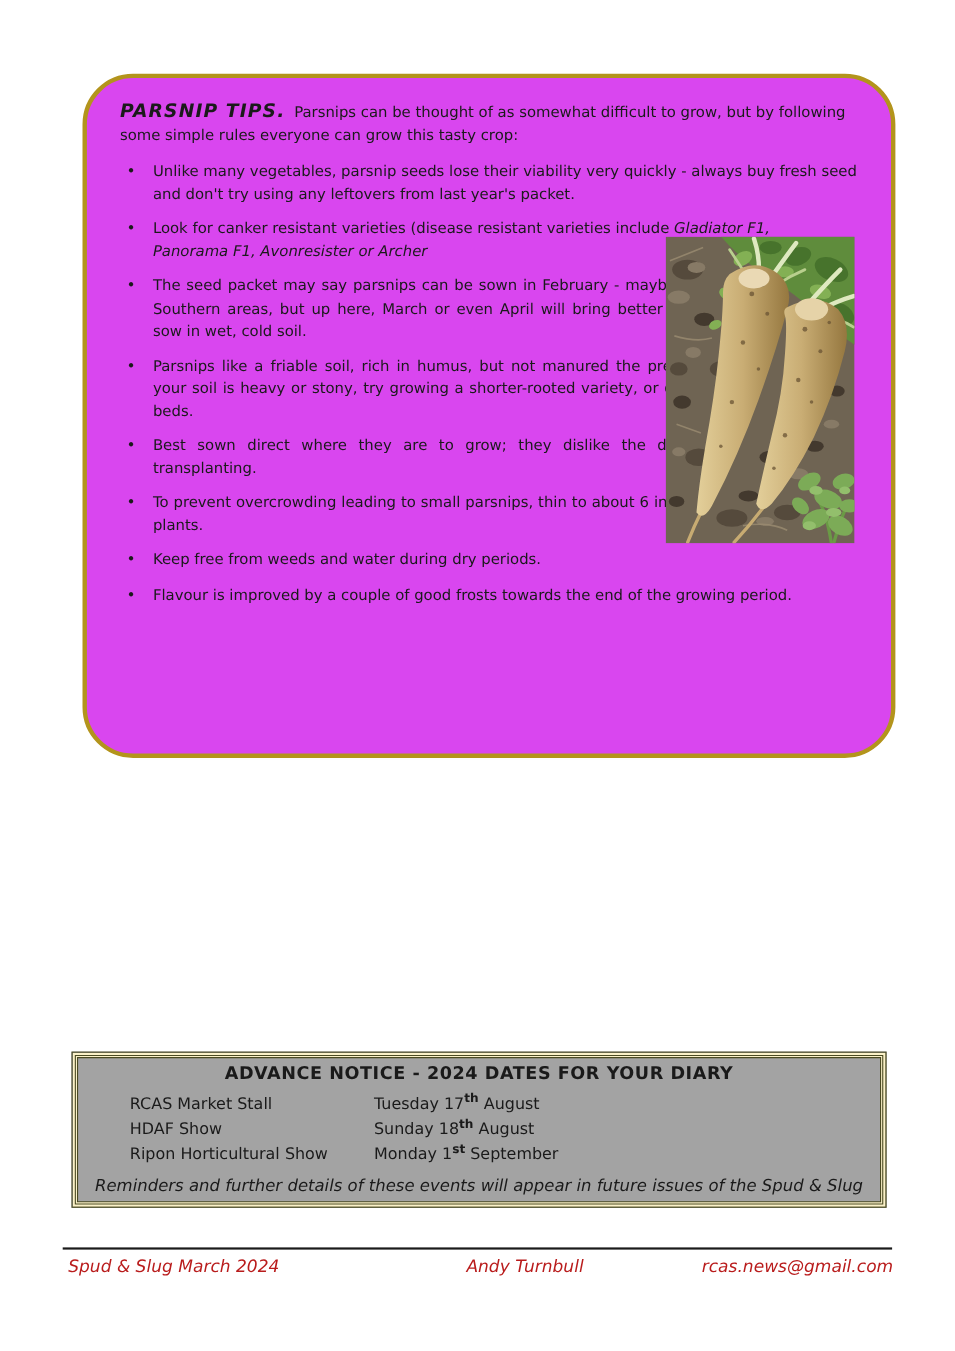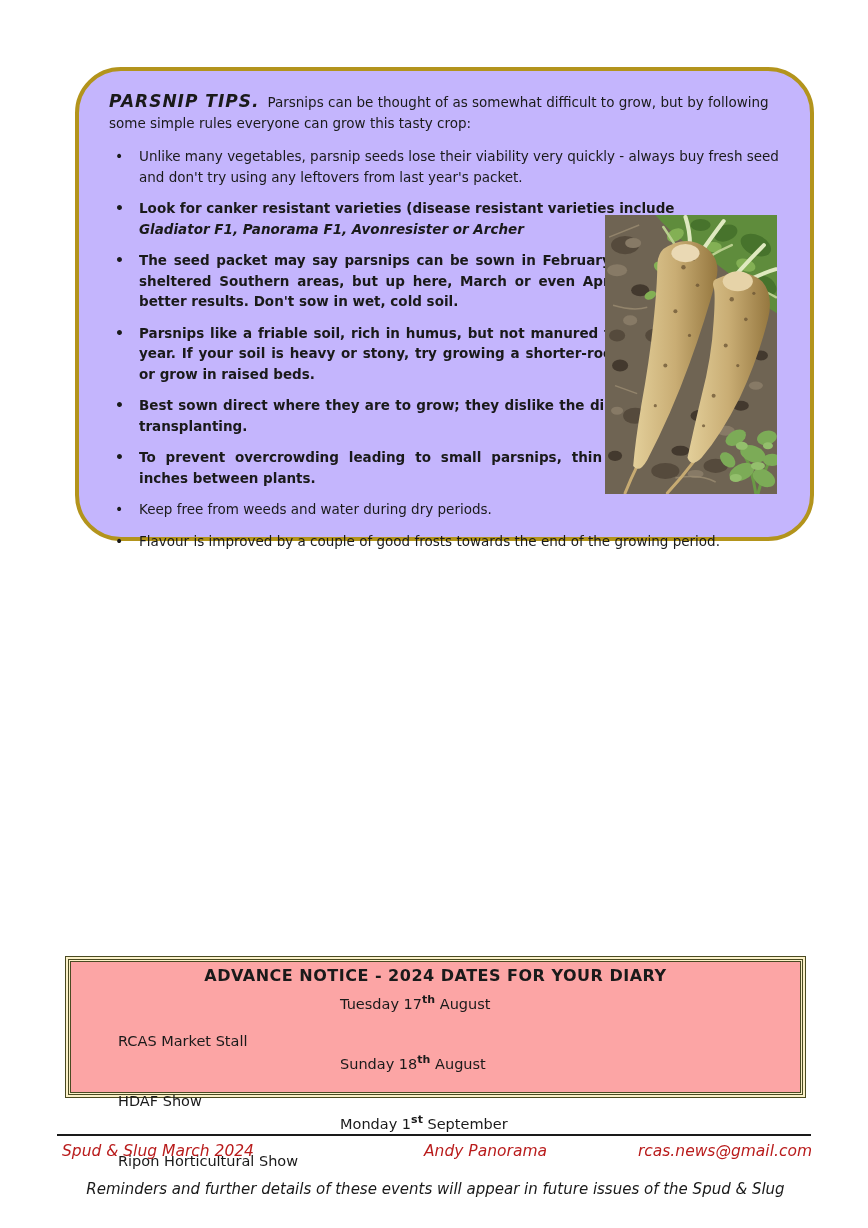--- a/index.html
+++ b/index.html
@@ -9,9 +9,9 @@
   }
   
   .tips-box{
-    position:absolute;left:75px;top:67px;width:739px;height:474px;
+    position:absolute;left:75px;top:67px;width:739px;height:622px;
     box-sizing:border-box;border:4px solid #B3941C;border-radius:46px;
-    padding:20px 26px 0 28px;background:#c4b5fd;
+    padding:20px 26px 0 28px;background:#d946ef;
   }
   .tips-head{margin:0 0 12px 2px;font-size:13.5px;line-height:21px;}
   .tips-head b{font-size:17px;font-style:italic;letter-spacing:1px;}

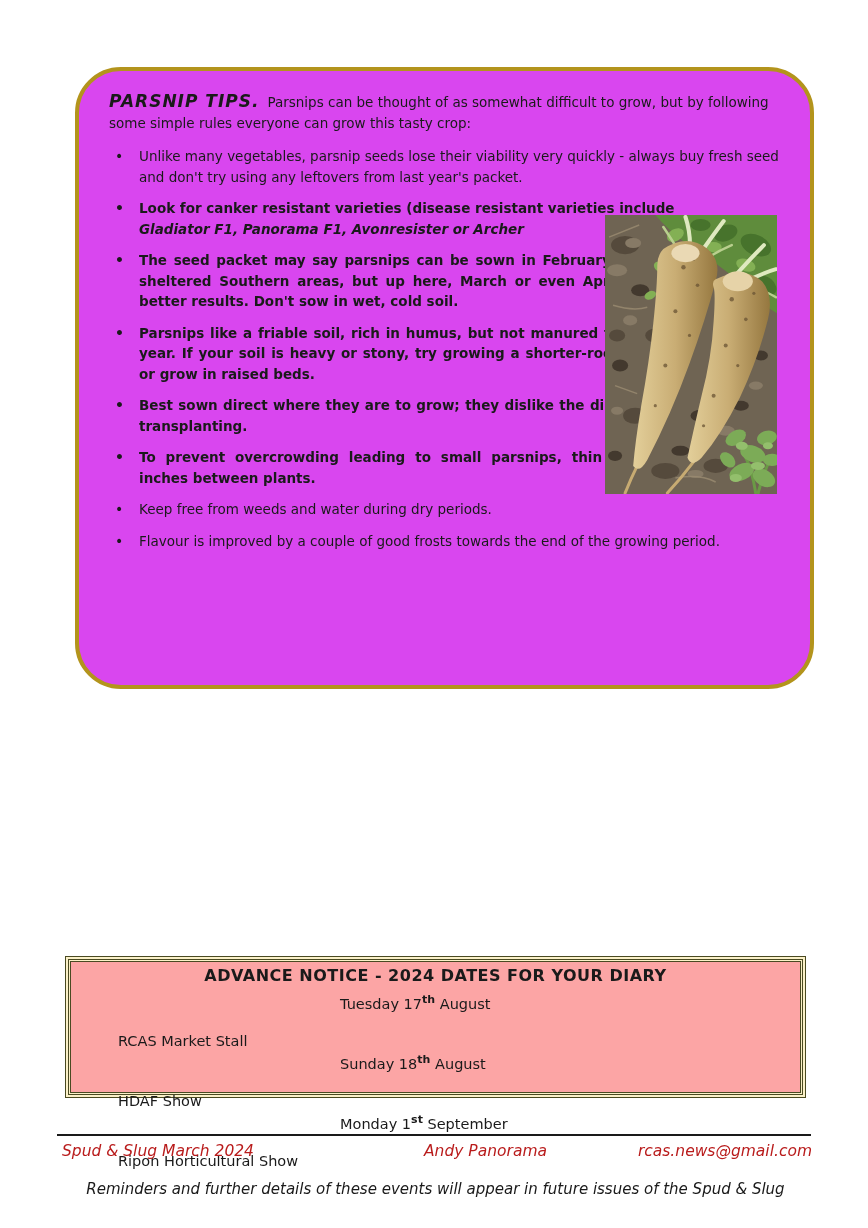--- a/index.html
+++ b/index.html
@@ -24,7 +24,7 @@
   ul.tips-list li::before{
     content:"\2022";position:absolute;left:2px;top:0;font-size:14px;
   }
-  ul.tips-list li.narrow{margin-right:83px;font-weight:bold;}
+  ul.tips-list li.narrow{margin-right:83px;}
   ul.tips-list li.just{text-align:justify;}
   
   .photo{

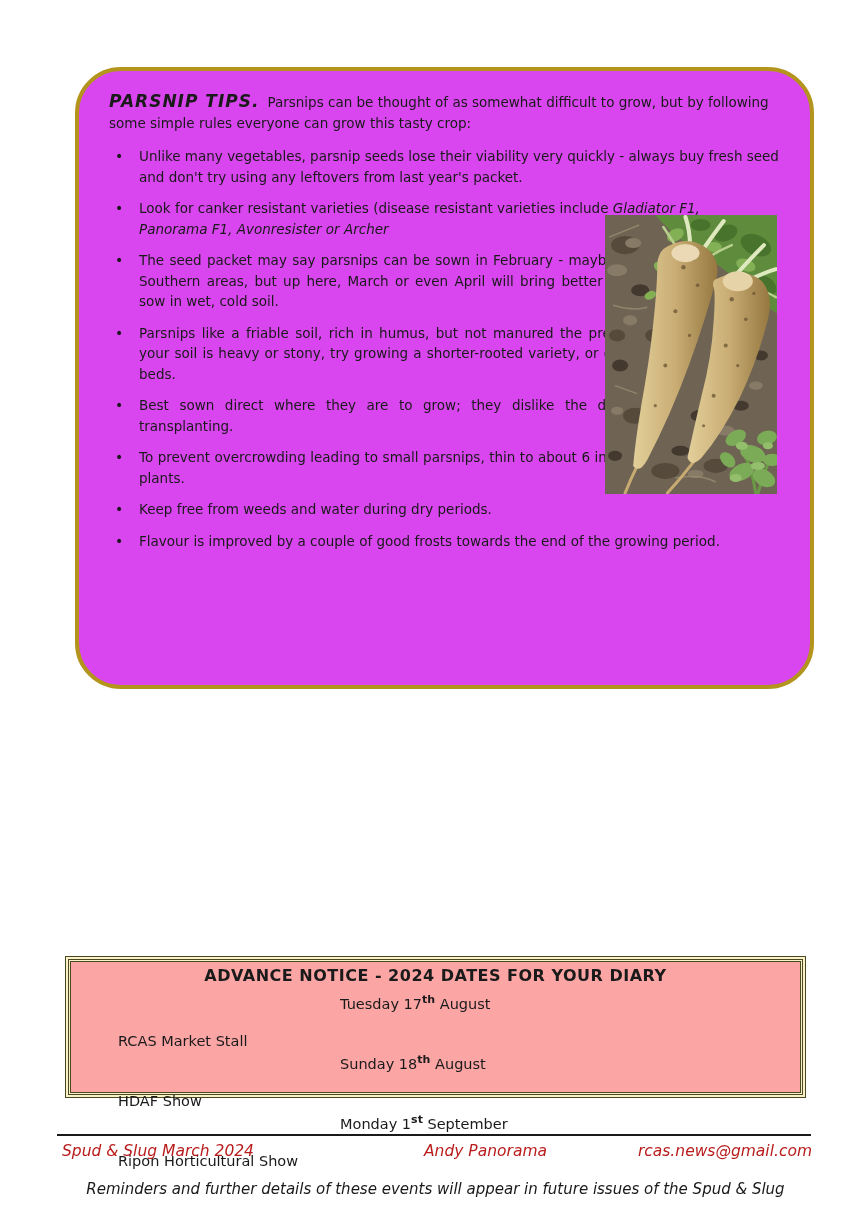--- a/index.html
+++ b/index.html
@@ -35,7 +35,7 @@
   
   .notice-box{
     position:absolute;left:65px;top:956px;width:741px;height:142px;
-    box-sizing:border-box;background:#fca5a5;
+    box-sizing:border-box;background:#a3a3a3;
     border:1px solid #4A4A22;
     box-shadow:inset 0 0 0 2px #FBF1C8, inset 0 0 0 3px #4A4A22,
                inset 0 0 0 4px #FBF1C8, inset 0 0 0 5px #4A4A22;

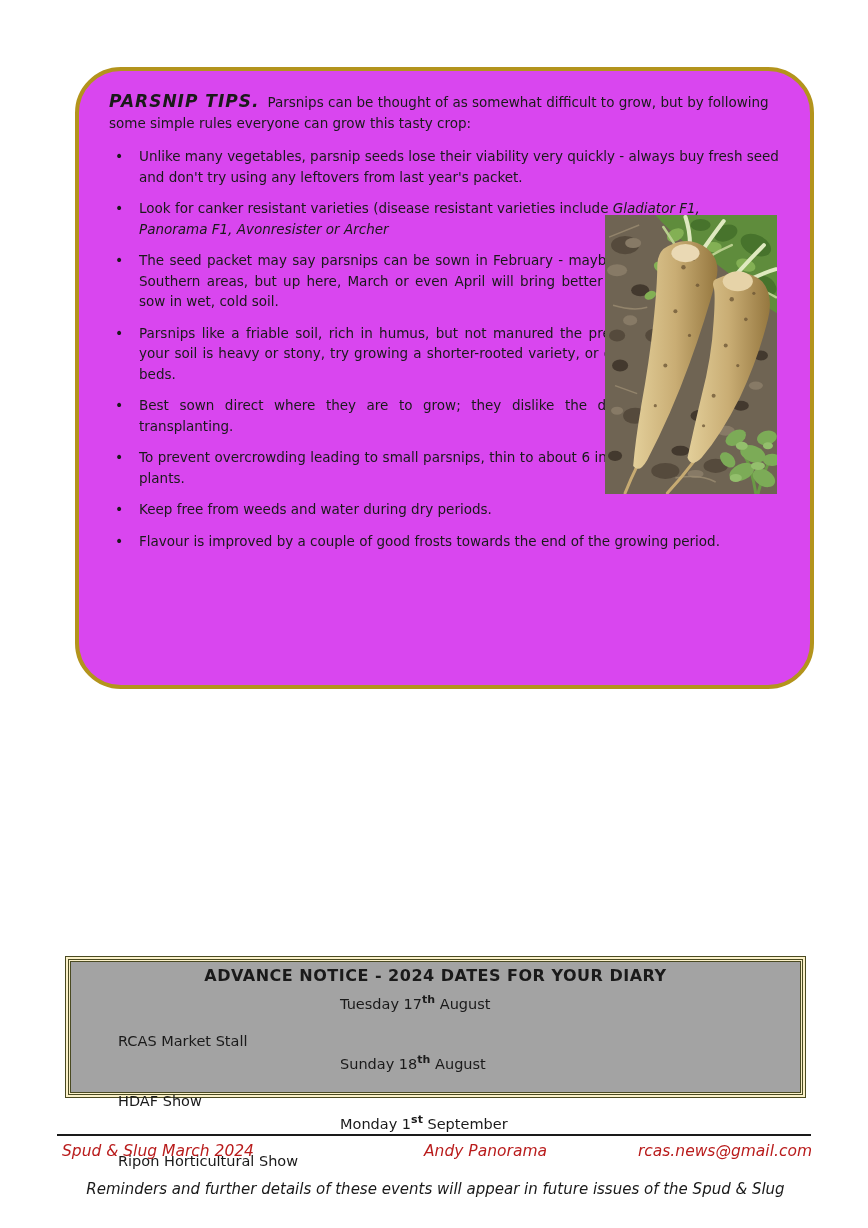--- a/index.html
+++ b/index.html
@@ -48,7 +48,7 @@
   .notice-row{
     margin-left:52px;font-size:14.5px;line-height:23px;display:flex;
   }
-  .notice-row .ev-name{width:222px;margin-top:37px;}
+  .notice-row .ev-name{width:222px;}
   .notice-row sup{font-size:11px;line-height:0;font-weight:bold;}
   .notice-foot{
     margin-top:7px;text-align:center;font-style:italic;font-size:15px;

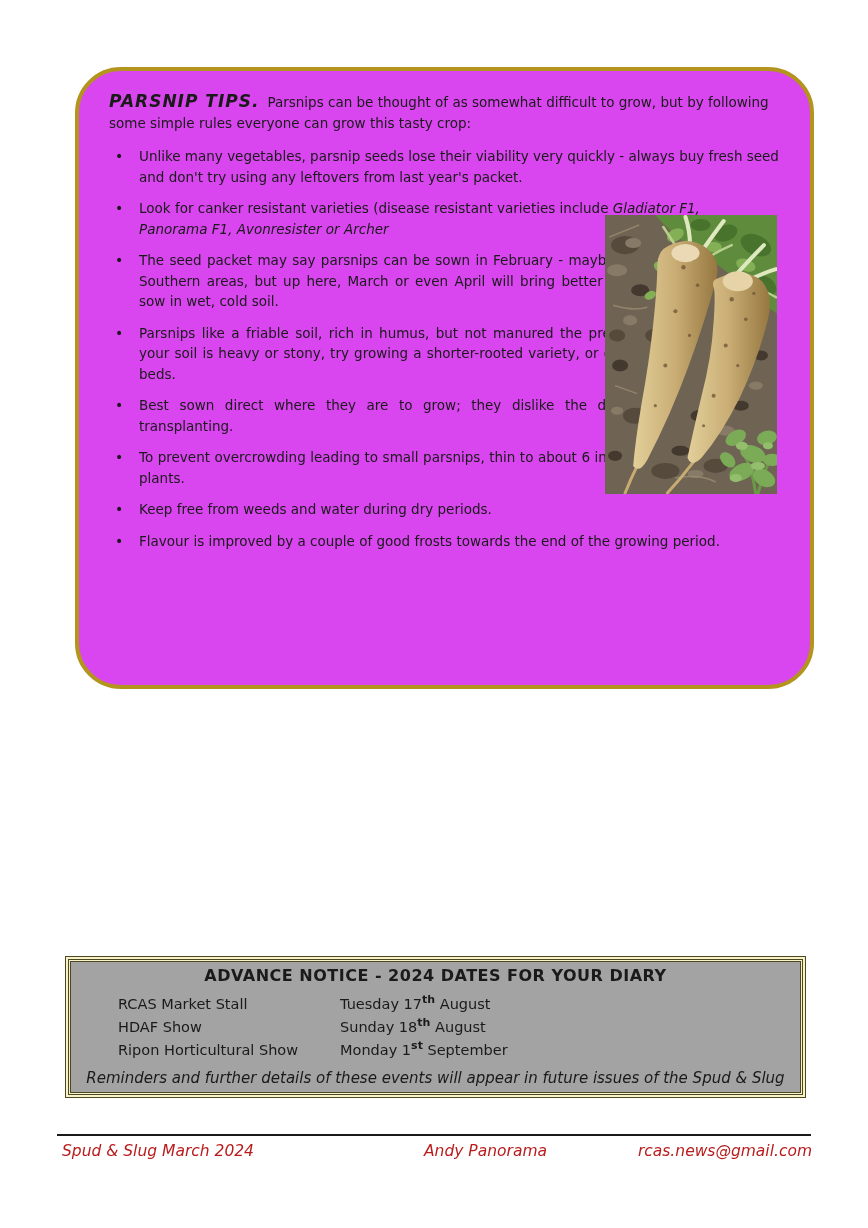--- a/index.html
+++ b/index.html
@@ -228,7 +228,7 @@
 <div class="footer-rule"></div>
 <div class="footer-text">
   <span class="f-left">Spud &amp; Slug March 2024</span>
-  <span class="f-center">Andy Panorama</span>
+  <span class="f-center">Andy Turnbull</span>
   <span class="f-right">rcas.news@gmail.com</span>
 </div>
 

